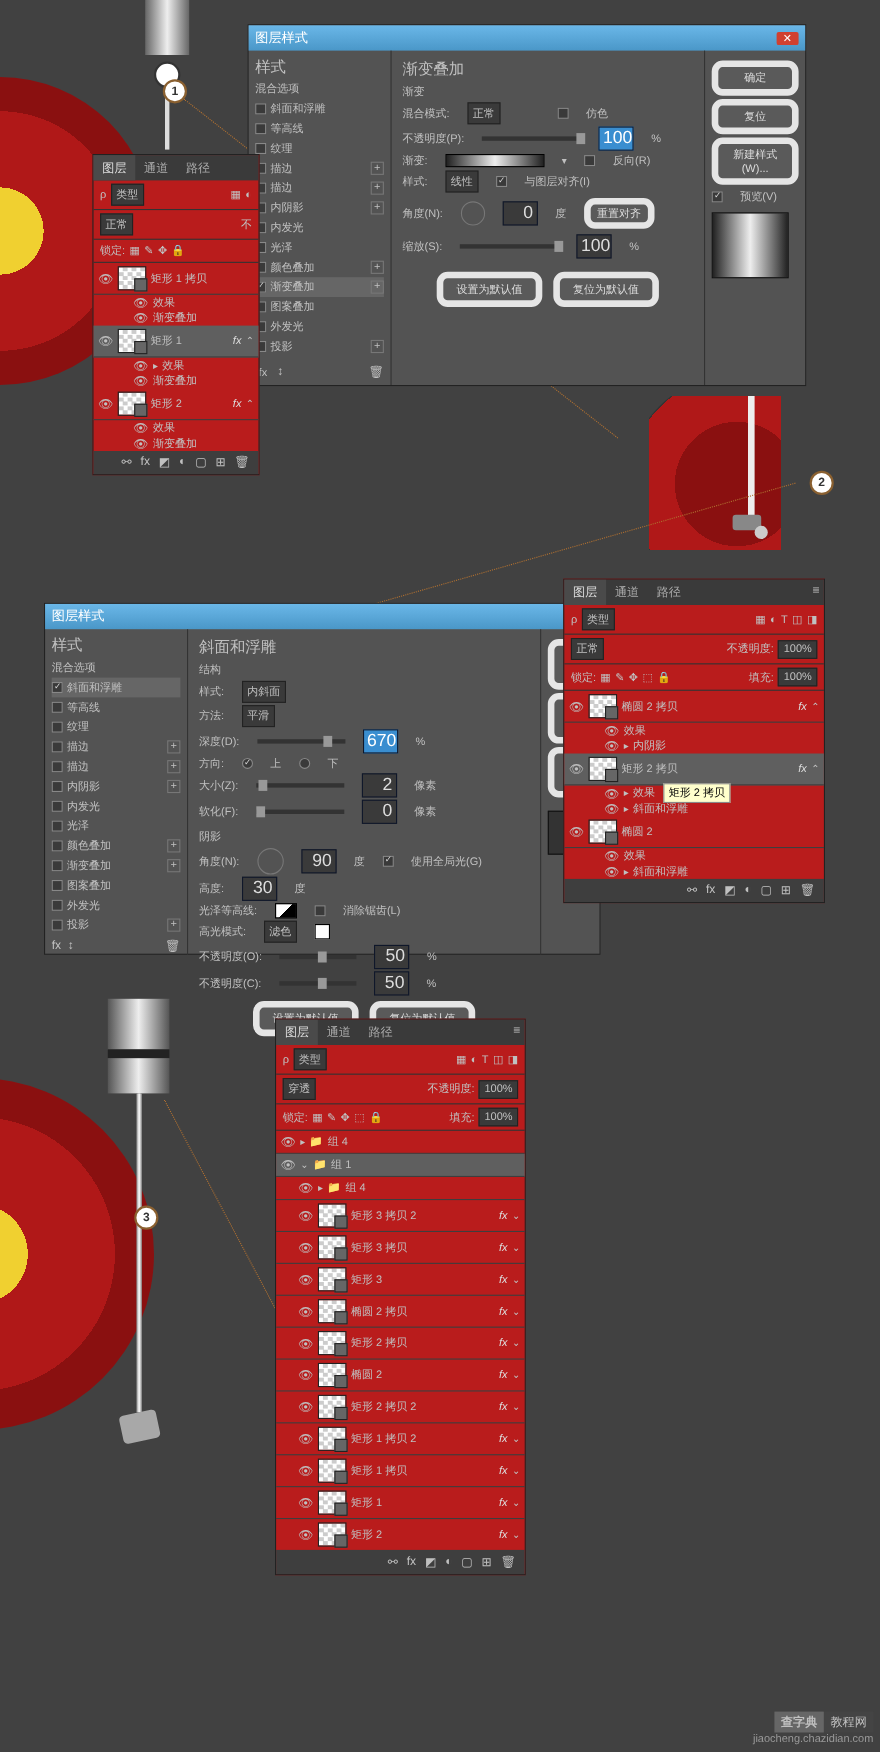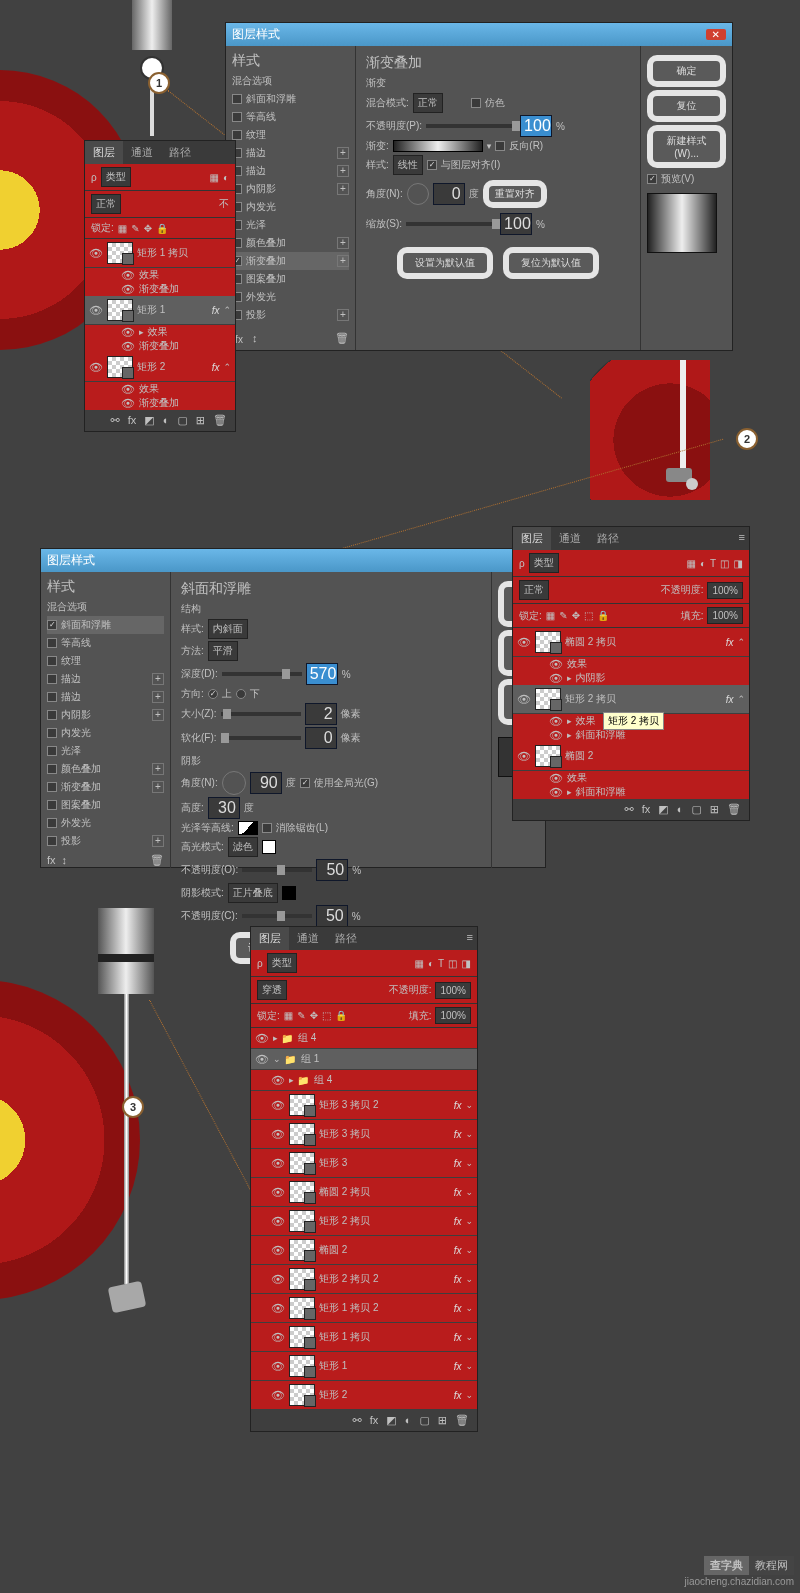--- a/index.html
+++ b/index.html
@@ -8,7 +8,7 @@
   .dialog-title { background: linear-gradient(#6ab7e8,#4a97c8); color: #fff; padding: 3px 6px; font-size: 12px; display:flex; justify-content:space-between; align-items:center;}
   .close-x { background:#d04030; color:#fff; padding:0 6px; border-radius:2px; font-size:10px;}
   .section-label { font-size:14px; padding:2px 0;}
-  .row { display:flex; align-items:center; gap:4px; padding:1px 0; font-size:10px;}
+  .row { display:flex; align-items:center; gap:16px; padding:1px 0; font-size:10px;}
   .chk { width:10px; height:10px; border:1px solid #888; display:inline-block; background:#3a3a3a;}
   .chk.on::after { content:"✓"; font-size:8px; position:relative; top:-3px; left:1px; color:#ddd;}
   .fx-list { padding:4px 6px; width:130px; border-right:1px solid #333;}

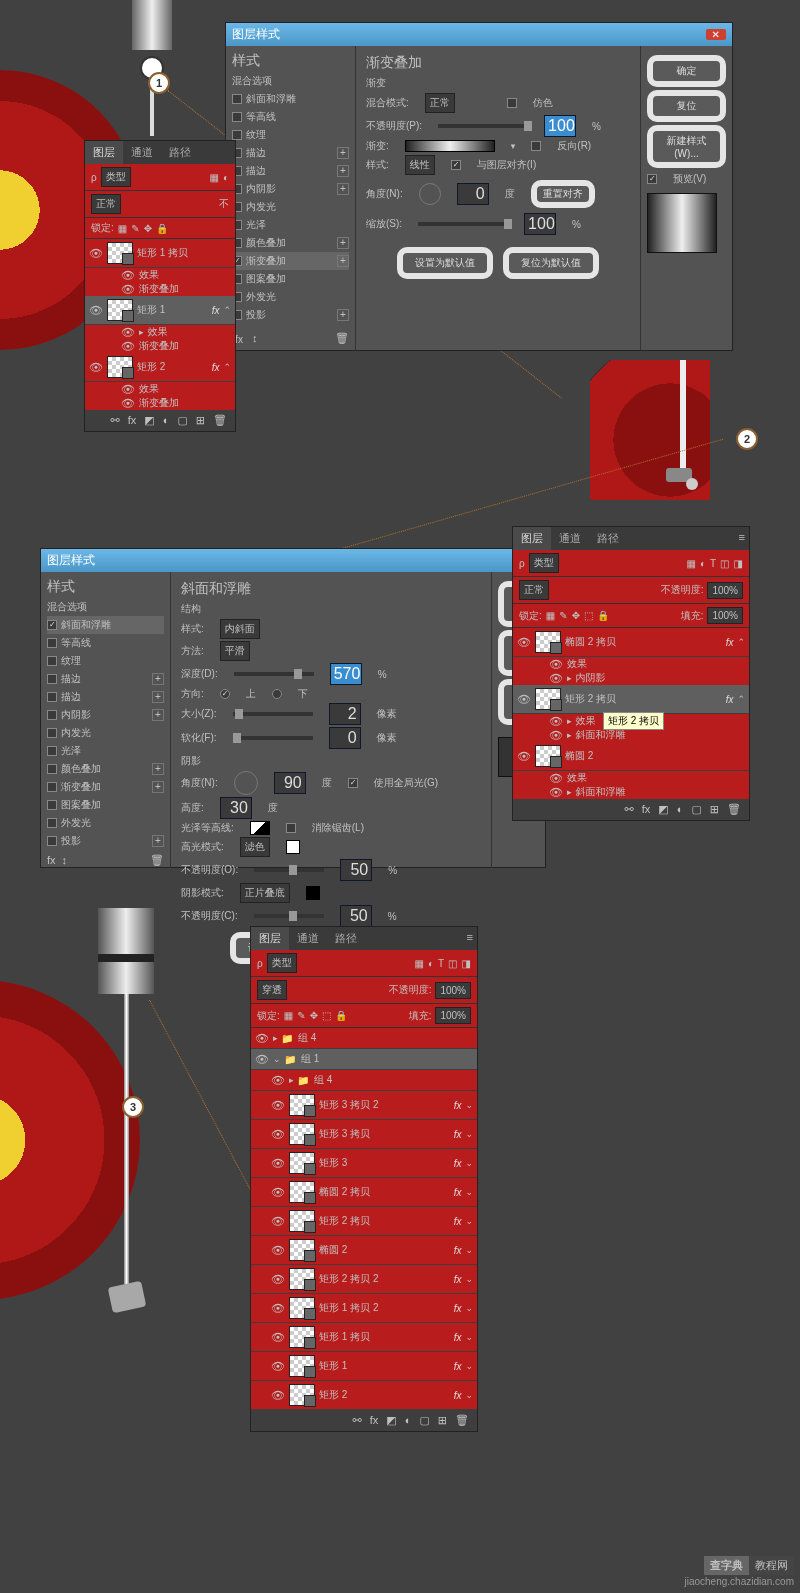--- a/index.html
+++ b/index.html
@@ -392,7 +392,7 @@
           <div class="slider-track" style="max-width:80px;">
             <div class="slider-thumb" style="left:60px;"></div>
           </div>
-          <span class="num-input hl">570</span>
+          <span class="num-input hl">670</span>
           <span>%</span>
         </div>
       <div class="row">

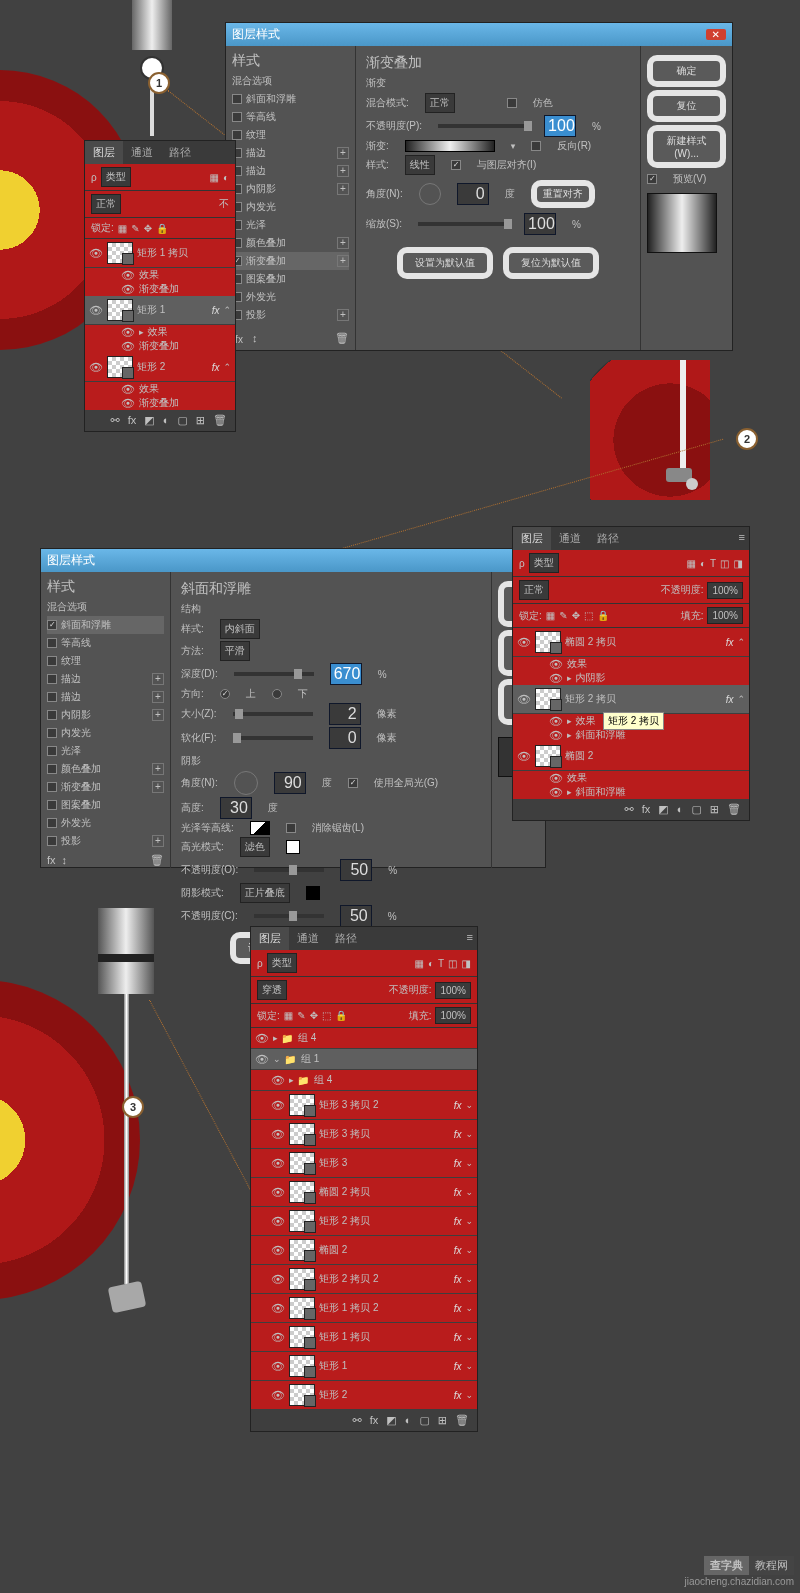--- a/index.html
+++ b/index.html
@@ -452,11 +452,6 @@
           <span>%</span>
         </div>
       <div class="row">
-          <span>阴影模式:</span>
-          <span class="dd">正片叠底</span>
-          <span style="width:14px;height:14px;background:#000;border:1px solid #000;"></span>
-        </div>
-      <div class="row">
           <span>不透明度(C):</span>
           <div class="slider-track" style="max-width:70px;">
             <div class="slider-thumb" style="left:35px;"></div>

